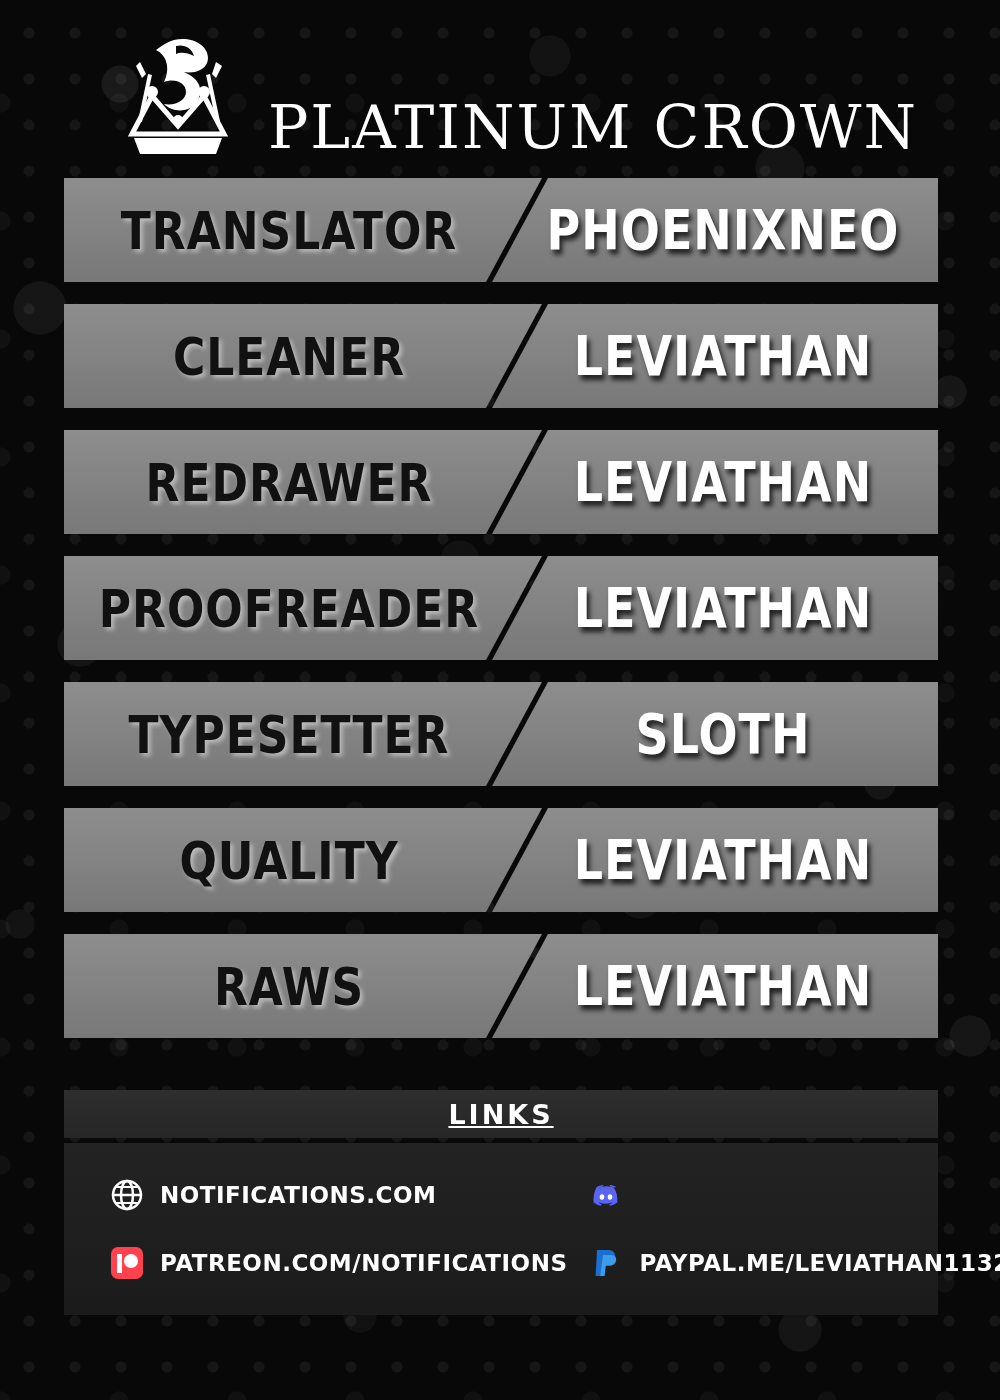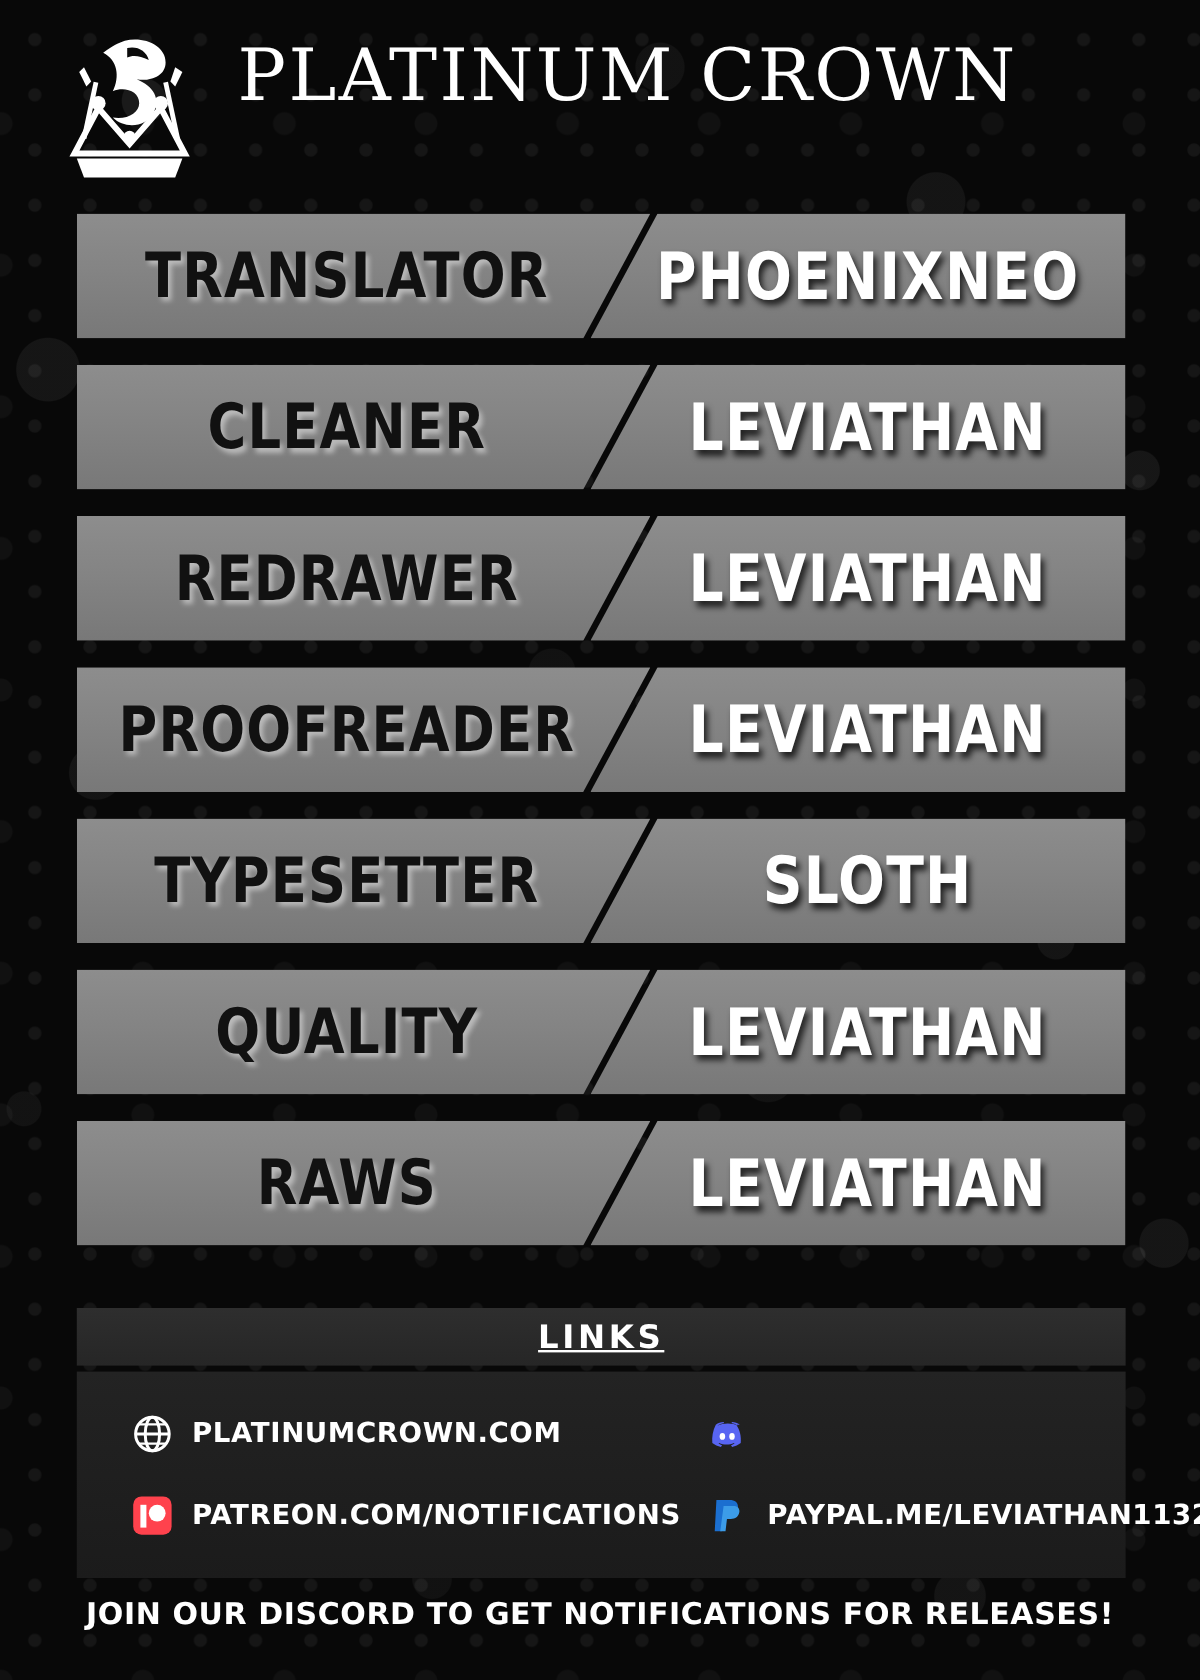--- a/index.html
+++ b/index.html
@@ -73,8 +73,8 @@
     width: 988px;
     height: 140px;
     display: flex;
-    align-items: flex-start;
-    padding-left: 46px;
+    align-items: flex-end;
+    padding-left: 116px;
   }
   .logo {
     width: 124px;

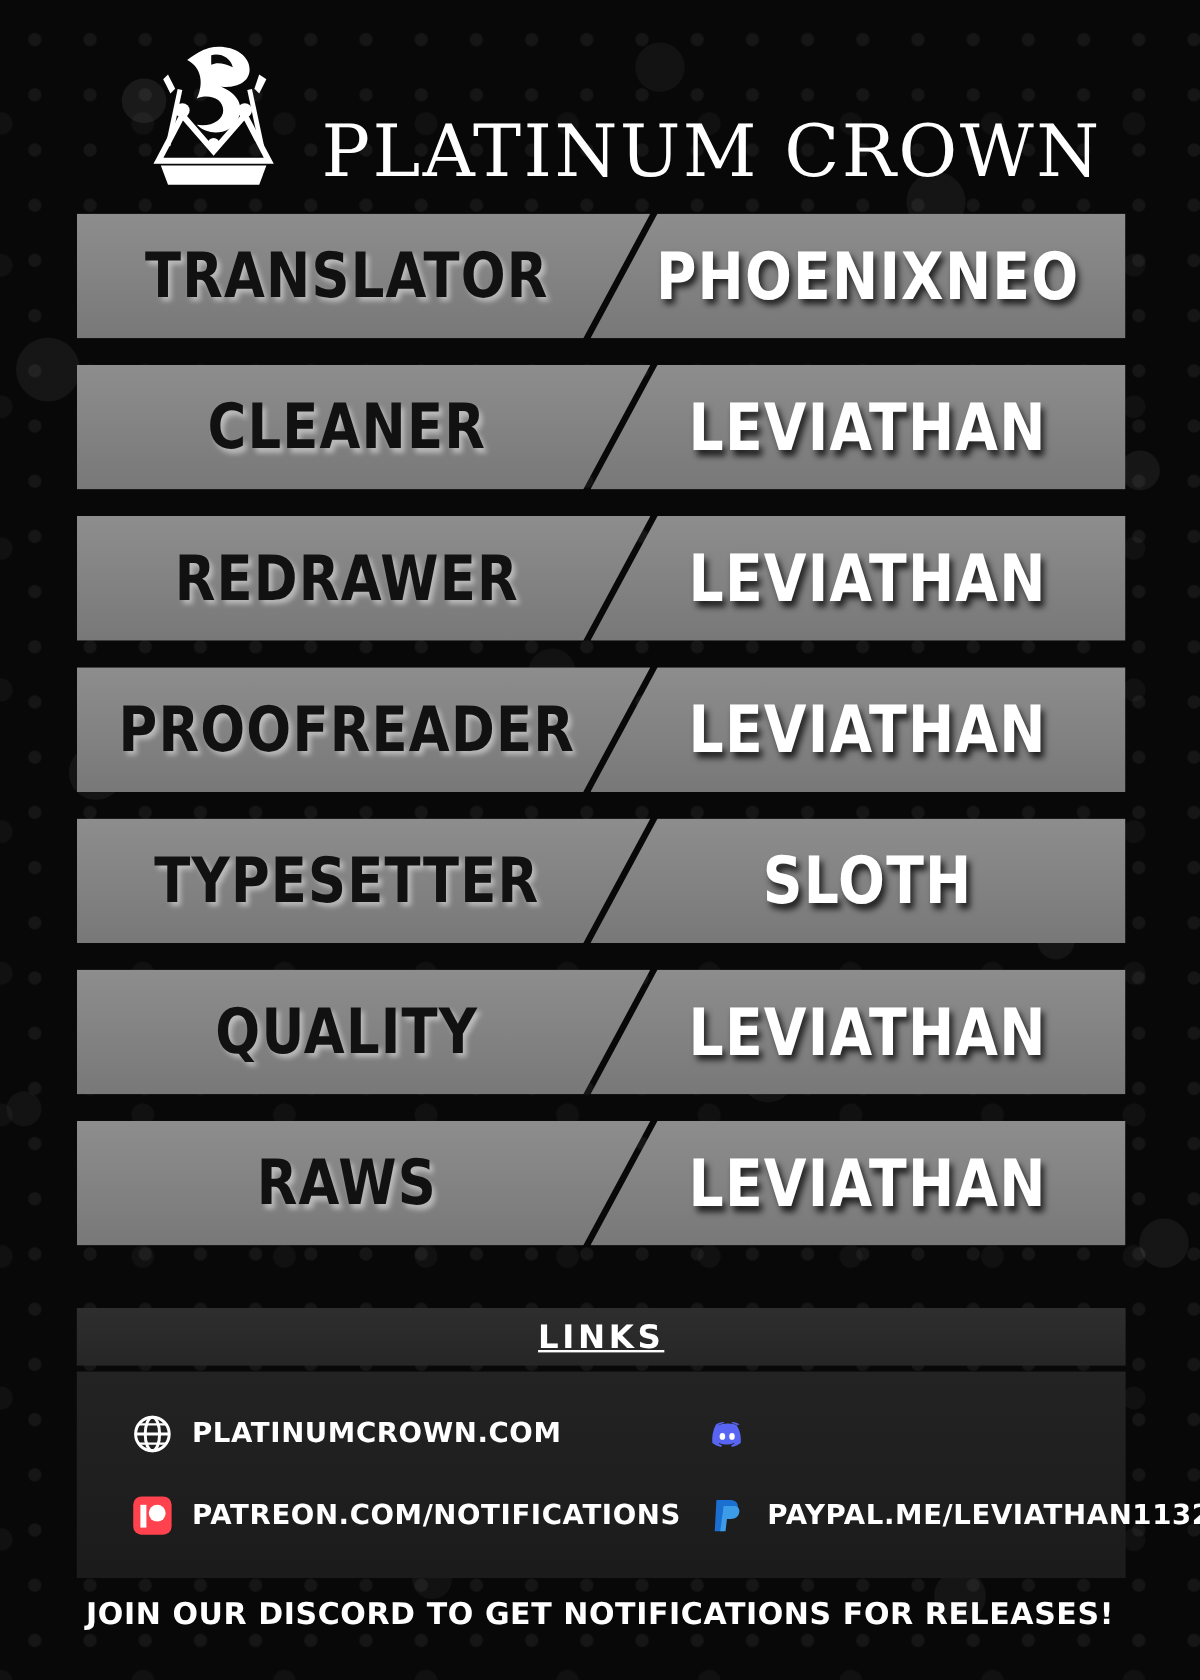--- a/index.html
+++ b/index.html
@@ -324,7 +324,7 @@
             <line x1="5" y1="25" x2="29" y2="25" stroke="#ffffff" stroke-width="2"></line>
           </svg>
         </span>
-        <span class="ltext">PLATINUMCROWN.COM</span>
+        <span class="ltext">NOTIFICATIONS.COM</span>
       </div>
 
       <div class="link-cell">

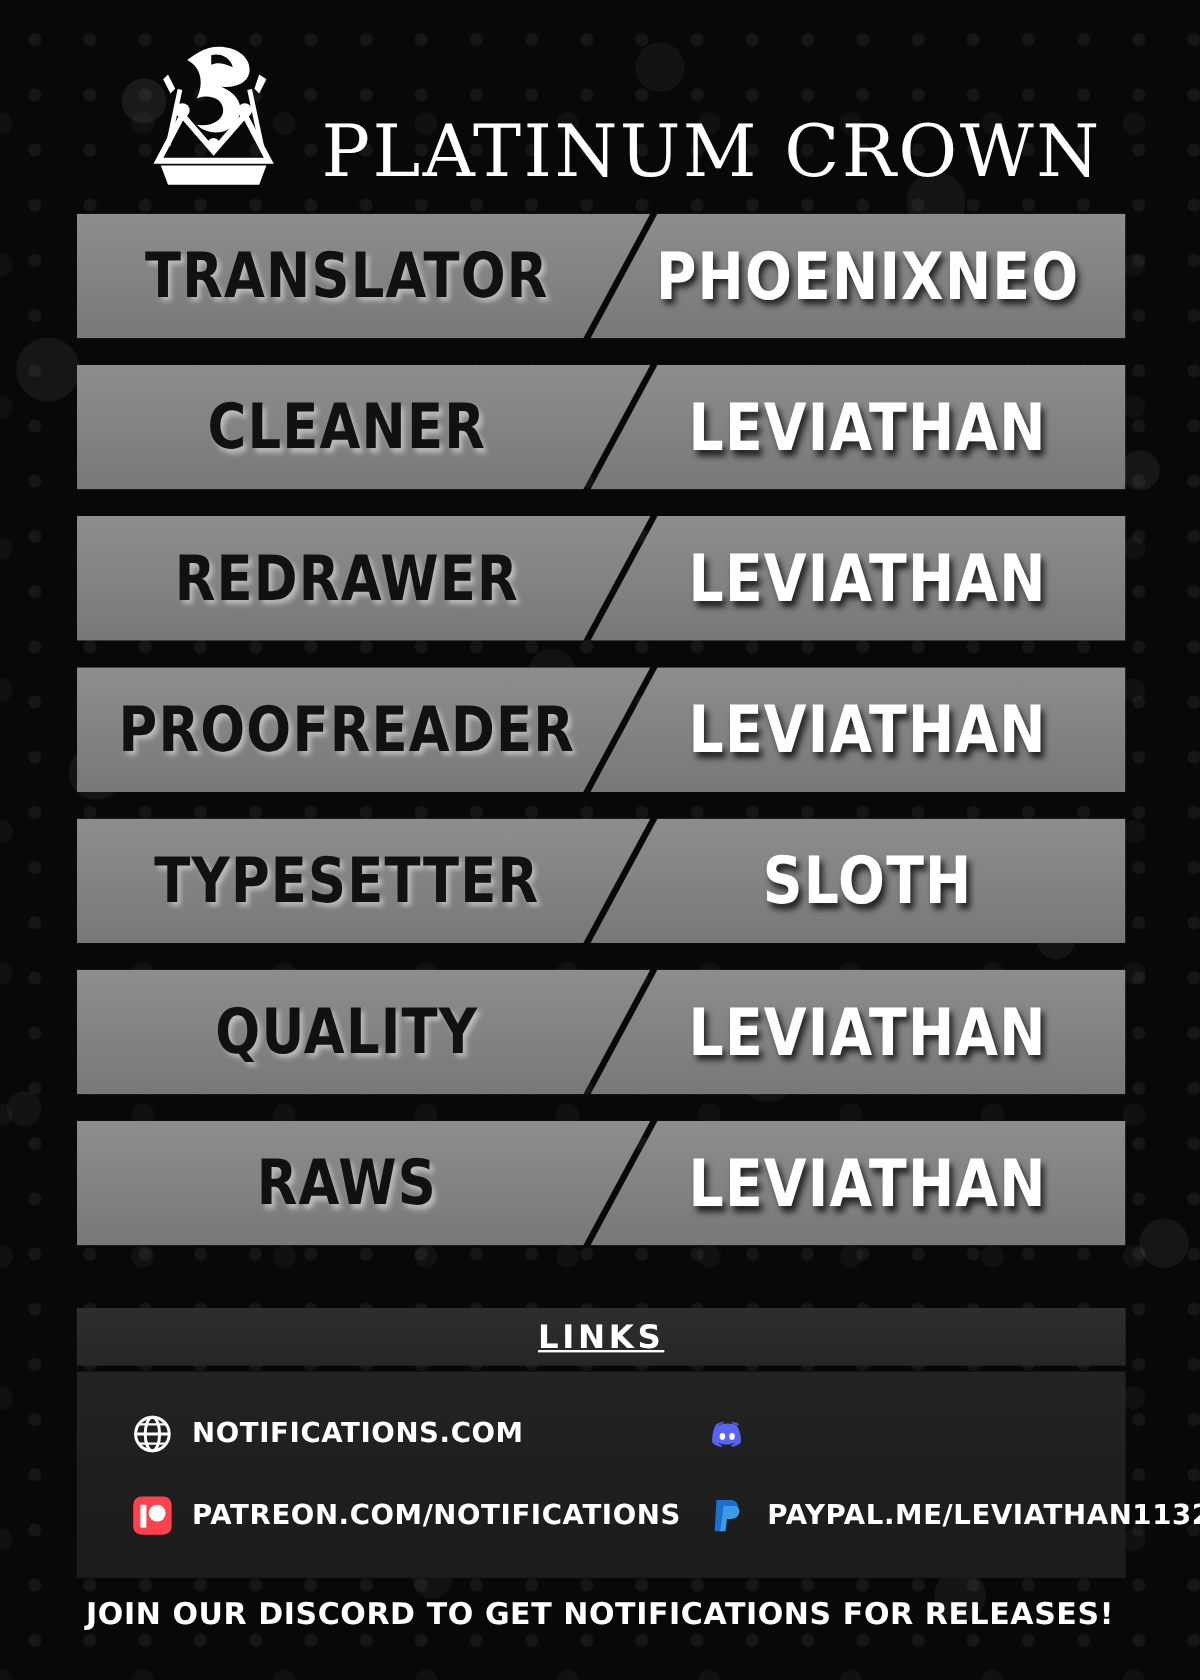--- a/index.html
+++ b/index.html
@@ -361,7 +361,6 @@
     </div>
   </div>
 
-  <div class="footer-note">JOIN OUR DISCORD TO GET NOTIFICATIONS FOR RELEASES!</div>
 
 </div>
 

